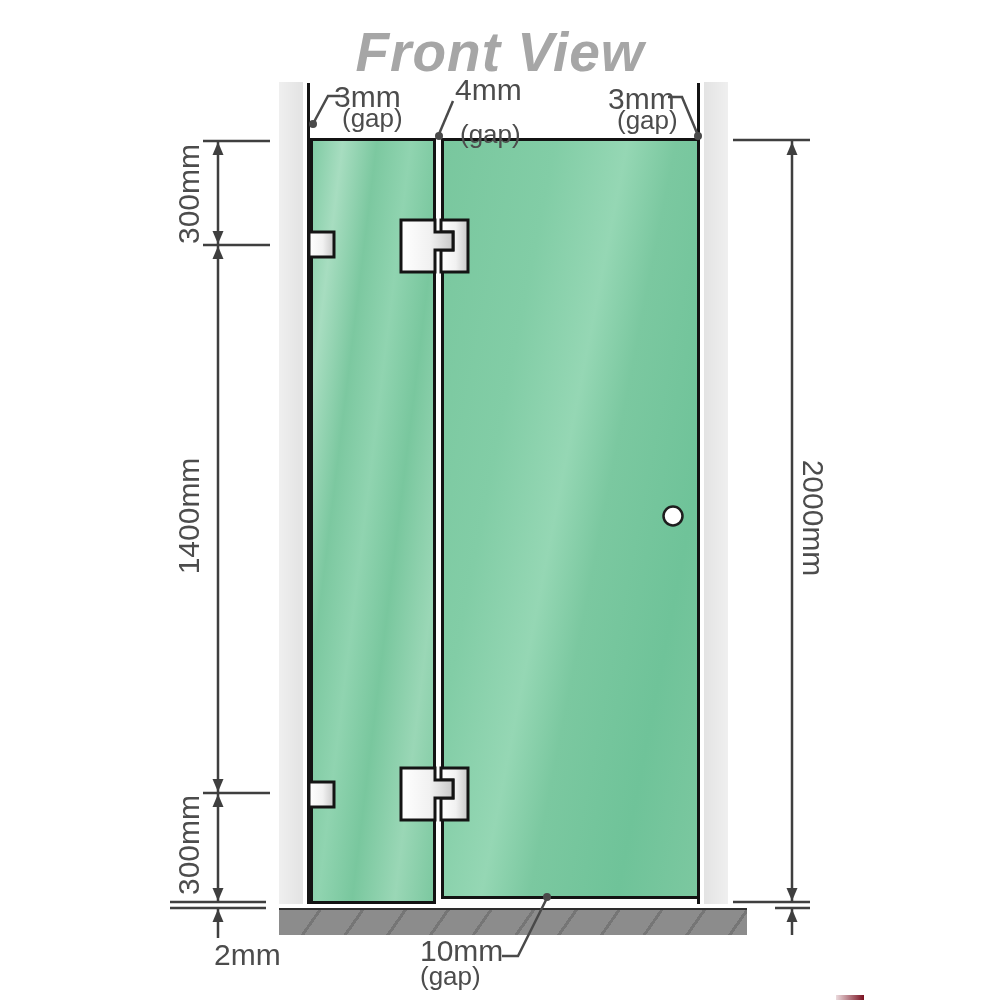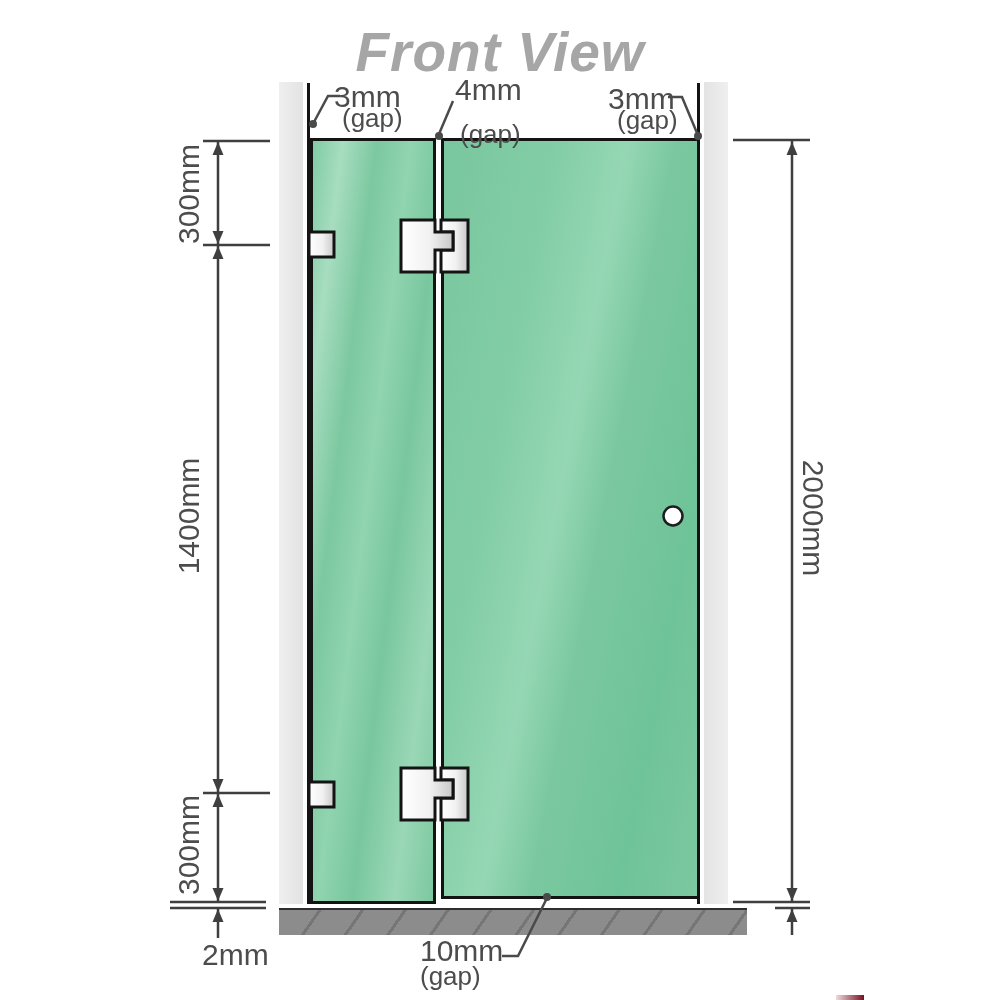--- a/index.html
+++ b/index.html
@@ -129,7 +129,7 @@
   <span class="lbl rot" style="left:189px;top:194px">300mm</span>
   <span class="lbl rot" style="left:189px;top:516px">1400mm</span>
   <span class="lbl rot" style="left:189px;top:845px">300mm</span>
-  <span class="lbl" style="left:202px;top:940px">2mm</span>
+  <span class="lbl" style="left:214px;top:940px">2mm</span>
 
   <span class="lbl rotcw" style="left:813px;top:518px">2000mm</span>
 

